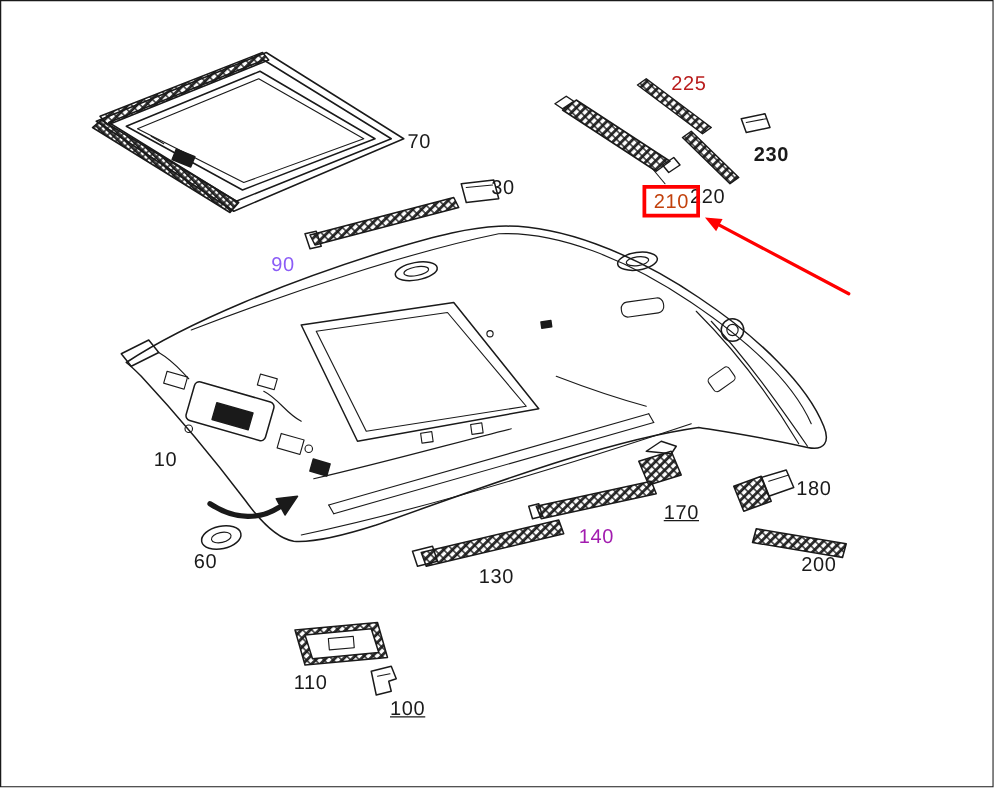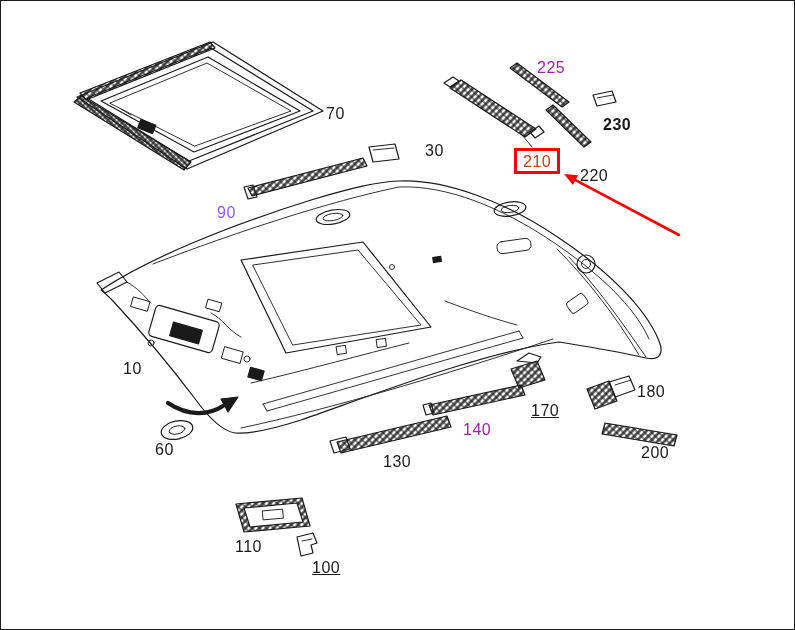--- a/index.html
+++ b/index.html
@@ -178,7 +178,7 @@
       <span class="part-label" style="left: 325px; top: 104px; color: rgb(26, 26, 26);">70</span>
       <span class="part-label" style="left: 392px; top: 141px; color: rgb(26, 26, 26); margin-left: 32px;">30</span>
       <span class="part-label" style="left: 216px; top: 203px; color: #8b5cf6;">90</span>
-      <span class="part-label" style="left: 536px; top: 58px; color: #a21caf;">225</span>
+      <span class="part-label" style="left: 536px; top: 58px; color: #b91c1c;">225</span>
       <span class="part-label" style="left: 602px; top: 115px; color: rgb(26, 26, 26); font-weight: bold;">230</span>
       <span class="part-label" style="left: 579px; top: 148px; color: rgb(26, 26, 26); margin-top: 18px;">220</span>
       <span class="part-label" style="left: 522px; top: 152px; color: #c2410c;">210</span>

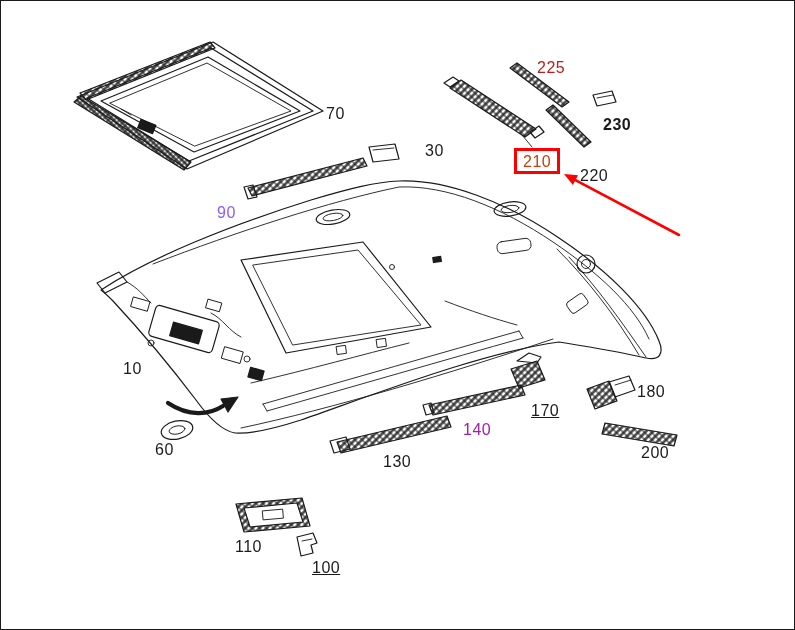--- a/index.html
+++ b/index.html
@@ -176,7 +176,7 @@
 
   <div id="labels">
       <span class="part-label" style="left: 325px; top: 104px; color: rgb(26, 26, 26);">70</span>
-      <span class="part-label" style="left: 392px; top: 141px; color: rgb(26, 26, 26); margin-left: 32px;">30</span>
+      <span class="part-label" style="left: 392px; top: 141px; color: rgb(26, 26, 26);">30</span>
       <span class="part-label" style="left: 216px; top: 203px; color: #8b5cf6;">90</span>
       <span class="part-label" style="left: 536px; top: 58px; color: #b91c1c;">225</span>
       <span class="part-label" style="left: 602px; top: 115px; color: rgb(26, 26, 26); font-weight: bold;">230</span>

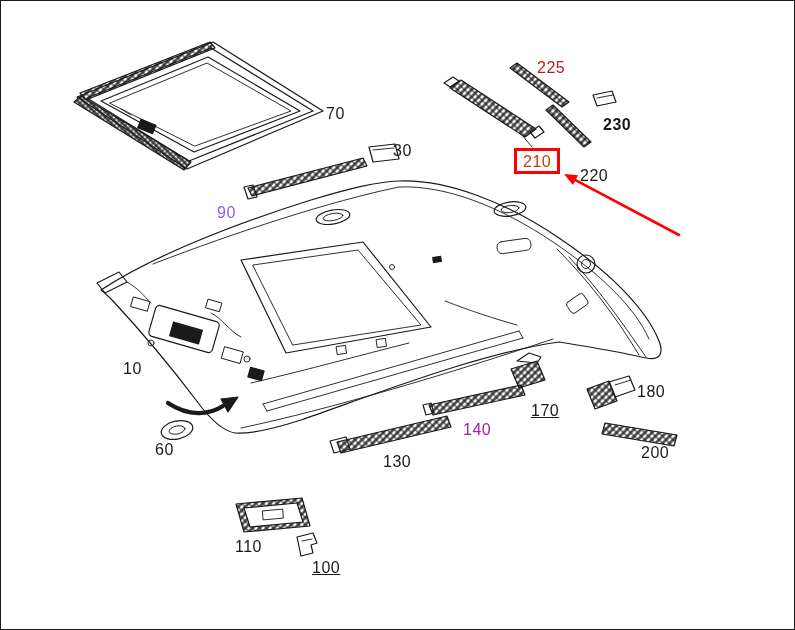--- a/index.html
+++ b/index.html
@@ -180,7 +180,7 @@
       <span class="part-label" style="left: 216px; top: 203px; color: #8b5cf6;">90</span>
       <span class="part-label" style="left: 536px; top: 58px; color: #b91c1c;">225</span>
       <span class="part-label" style="left: 602px; top: 115px; color: rgb(26, 26, 26); font-weight: bold;">230</span>
-      <span class="part-label" style="left: 579px; top: 148px; color: rgb(26, 26, 26); margin-top: 18px;">220</span>
+      <span class="part-label" style="left: 551px; top: 148px; color: rgb(26, 26, 26);">220</span>
       <span class="part-label" style="left: 522px; top: 152px; color: #c2410c;">210</span>
       <span class="part-label" style="left: 122px; top: 359px; color: rgb(26, 26, 26); text-align: center;">10</span>
       <span class="part-label" style="left: 154px; top: 440px; color: rgb(26, 26, 26);">60</span>

